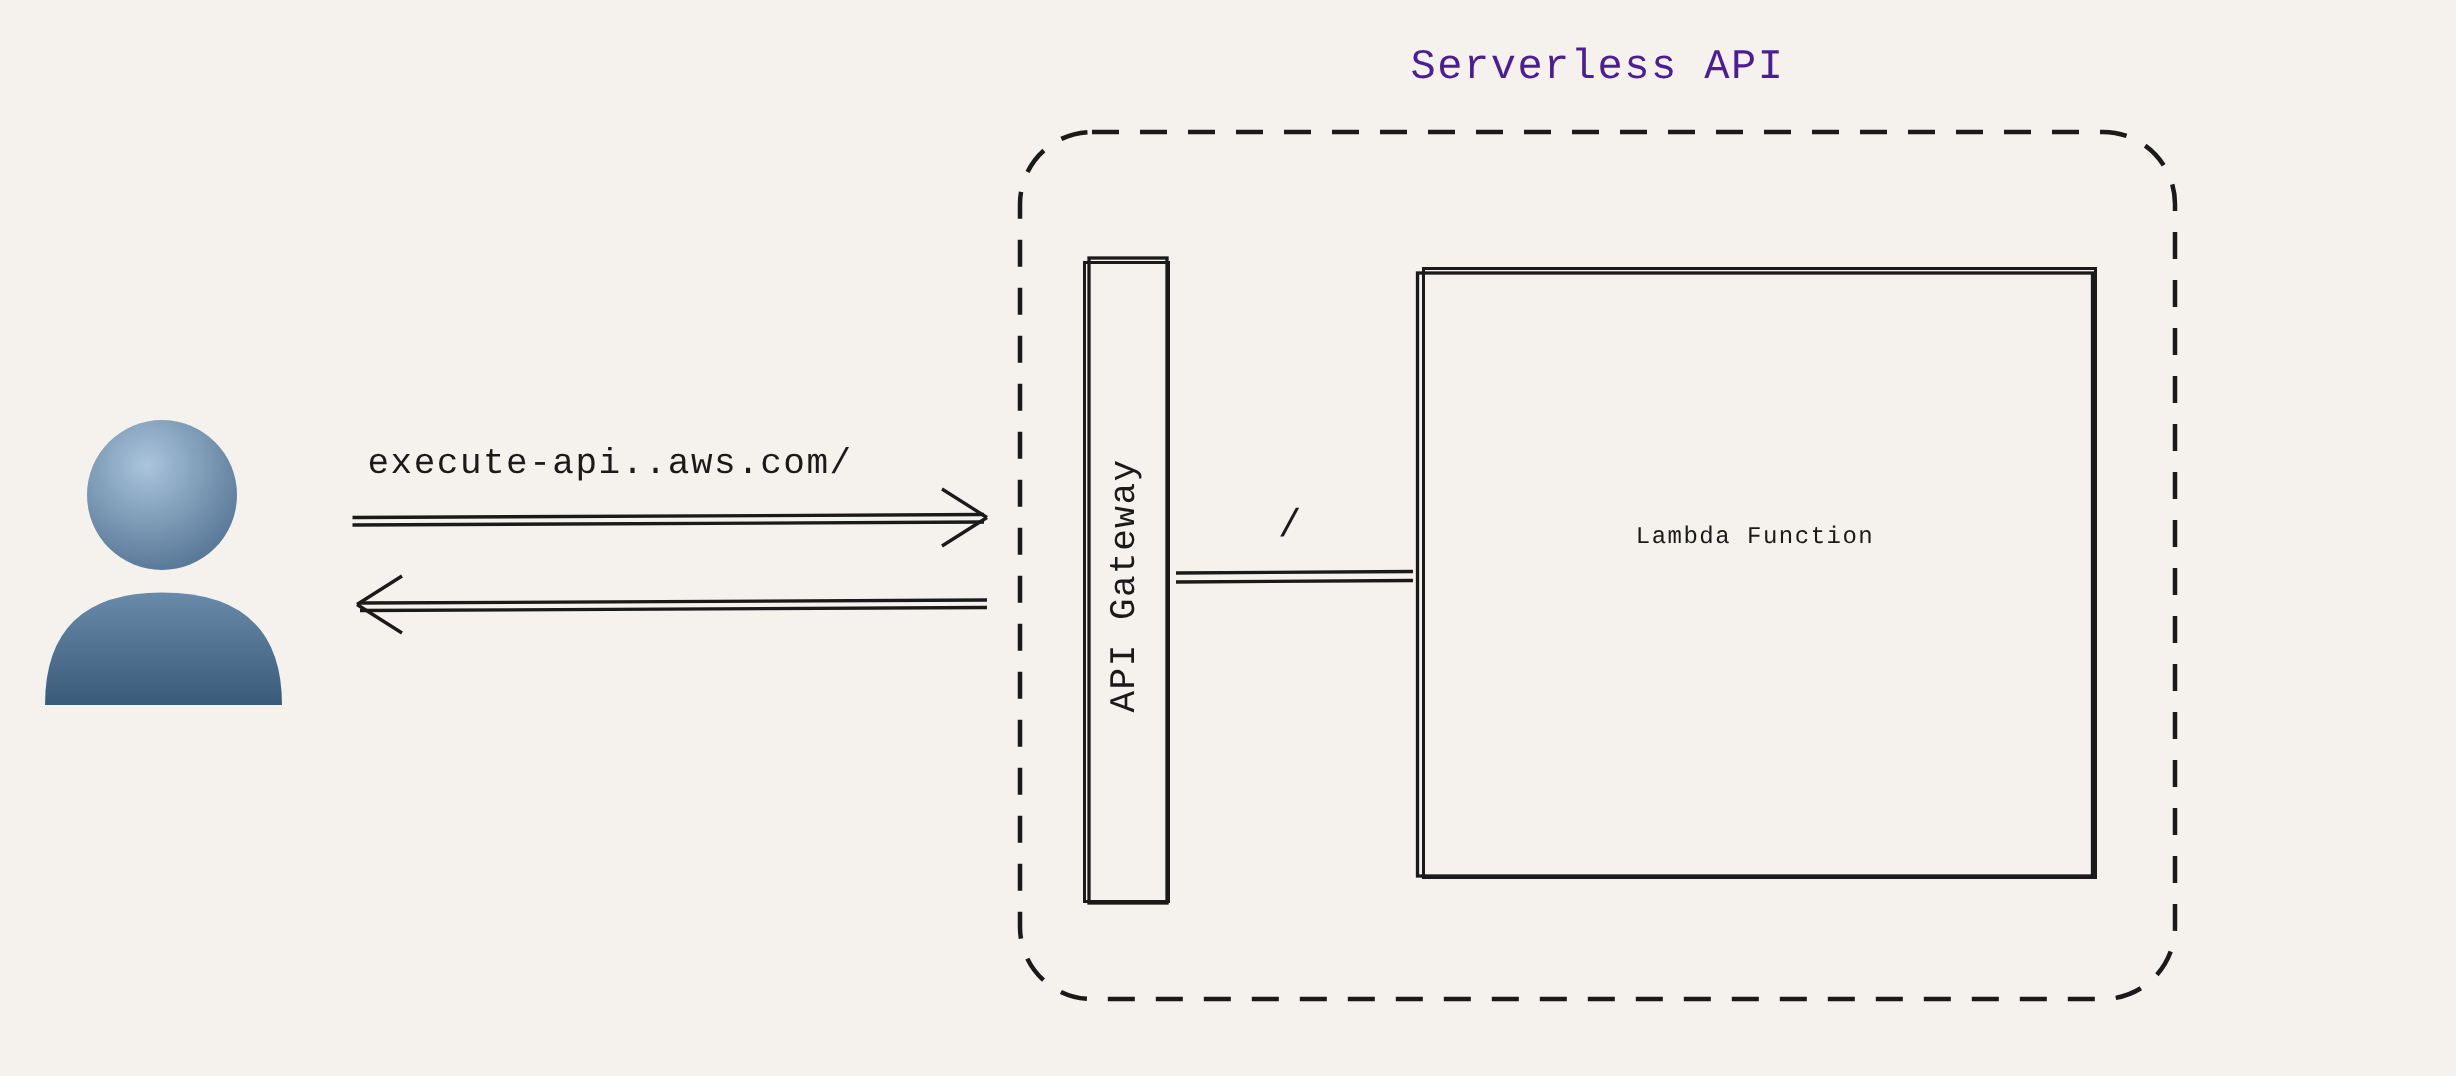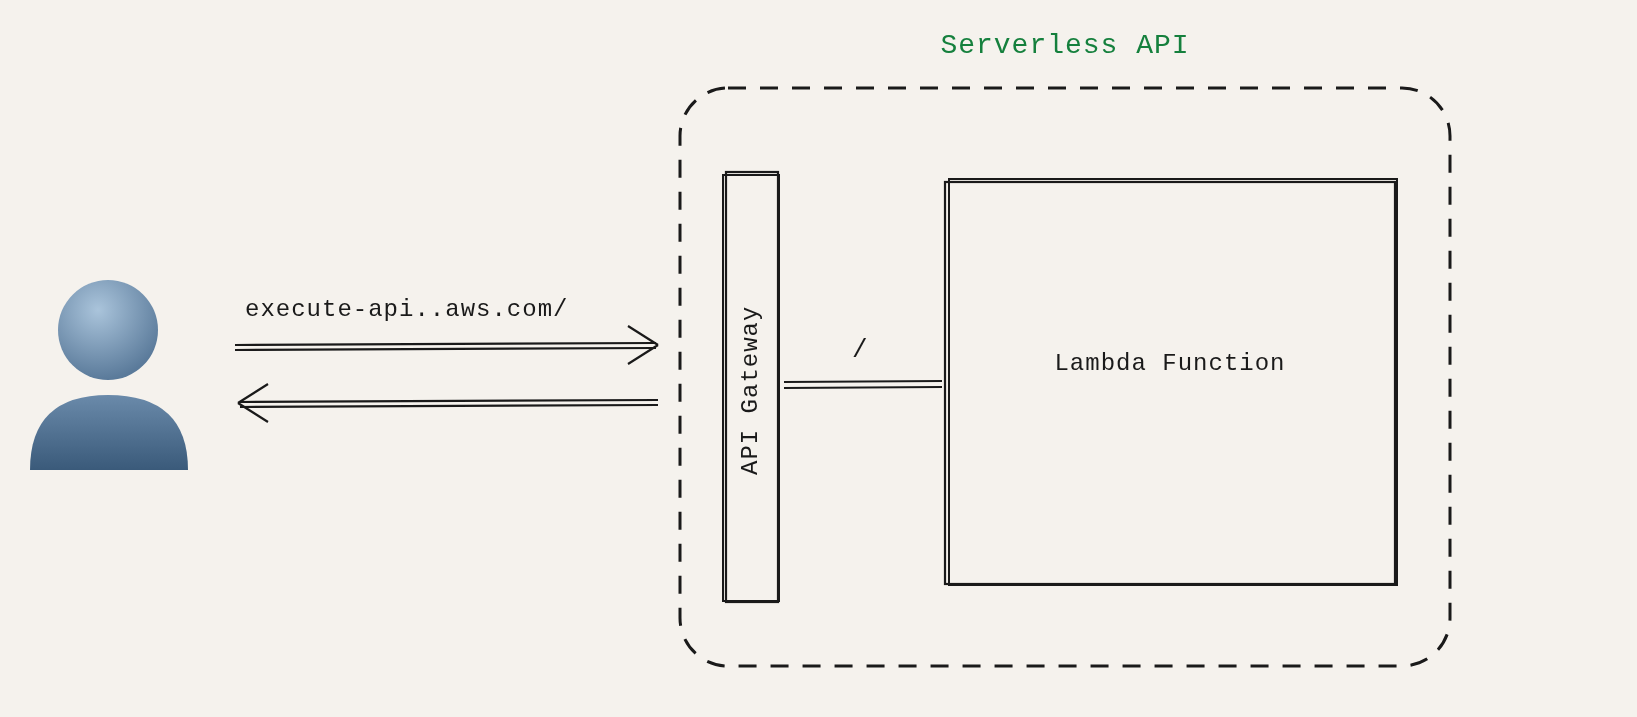--- a/index.html
+++ b/index.html
@@ -68,7 +68,7 @@
   </g>
 </svg>
 
-<div style="position:absolute; left:820px; top:30px; width:490px; text-align:center; font-size:28px; letter-spacing:1px; color:#15803d;">Serverless API</div>
+<div style="position:absolute; left:820px; top:30px; width:490px; text-align:center; font-size:28px; letter-spacing:1px; color:#4c1d95;">Serverless API</div>
 
 <div style="position:absolute; left:245px; top:296px; font-size:24px; letter-spacing:1px; color:#1a1a1a;text-align:center;">execute-api..aws.com/</div>
 

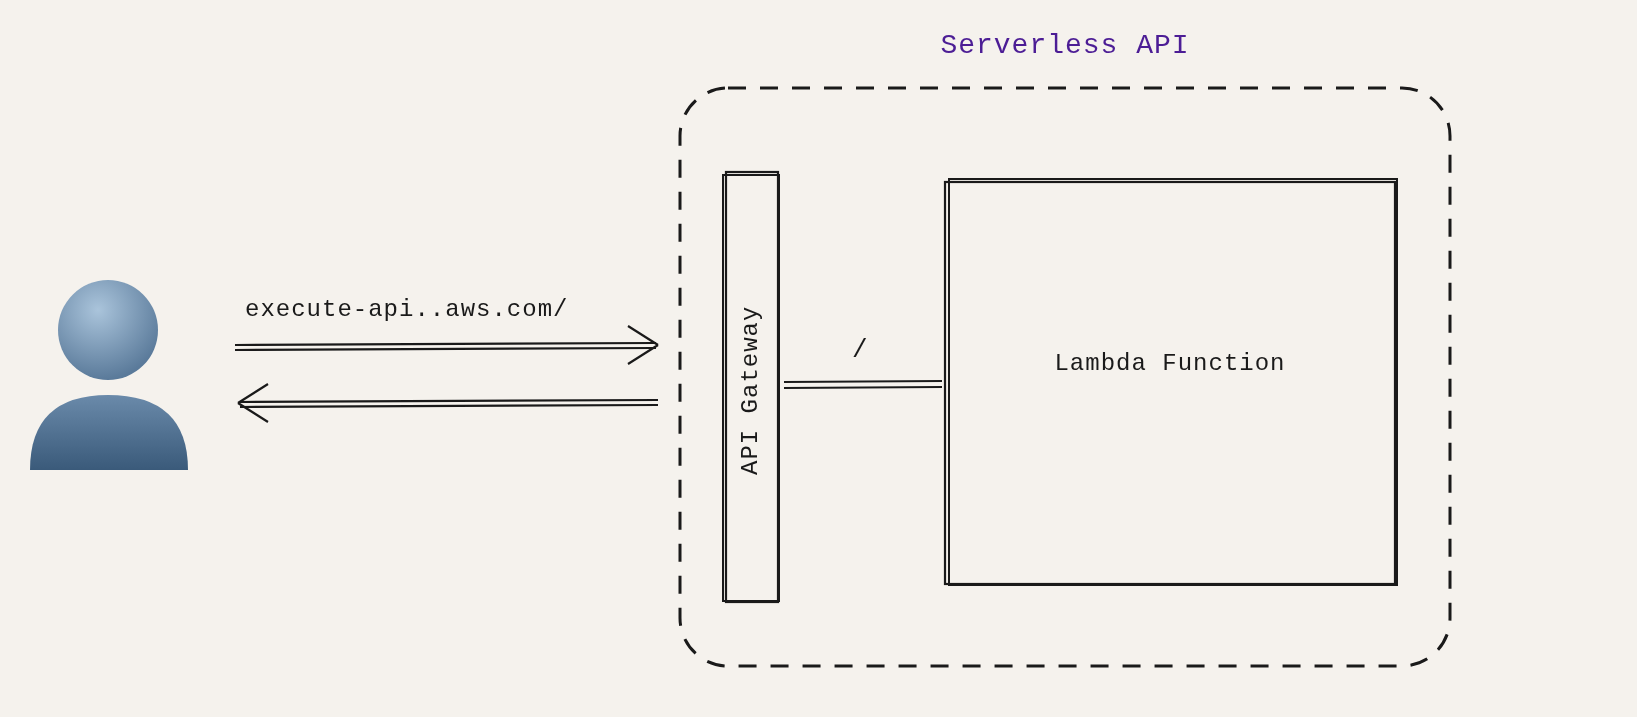--- a/index.html
+++ b/index.html
@@ -76,7 +76,7 @@
 
 <div style="position:absolute; left:852px; top:335px; font-size:26px; color:#1a1a1a;">/</div>
 
-<div style="position:absolute; left:945px; top:348px; width:450px; text-align:center; font-size:24px; letter-spacing:1px; color:#1a1a1a; line-height:1.35;">
+<div style="position:absolute; left:945px; top:348px; width:450px; text-align:center; font-size:16px; letter-spacing:1px; color:#1a1a1a; line-height:1.35;">
   <div>Lambda Function</div>
 </div>
 

